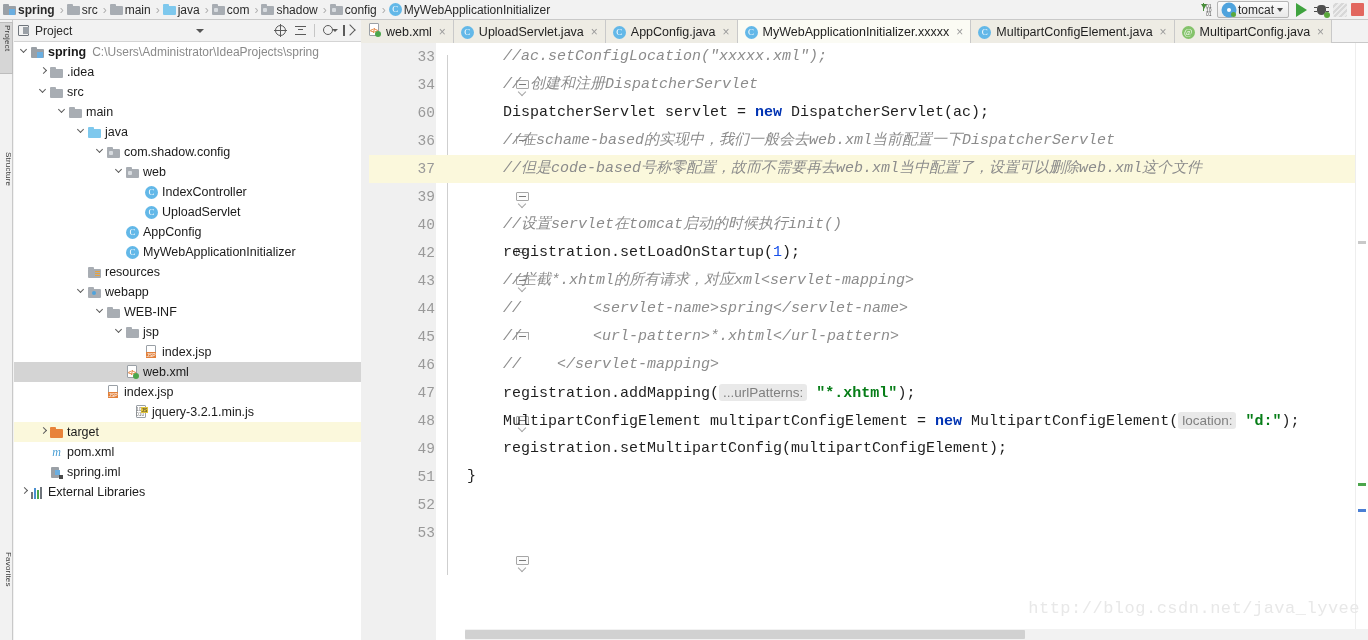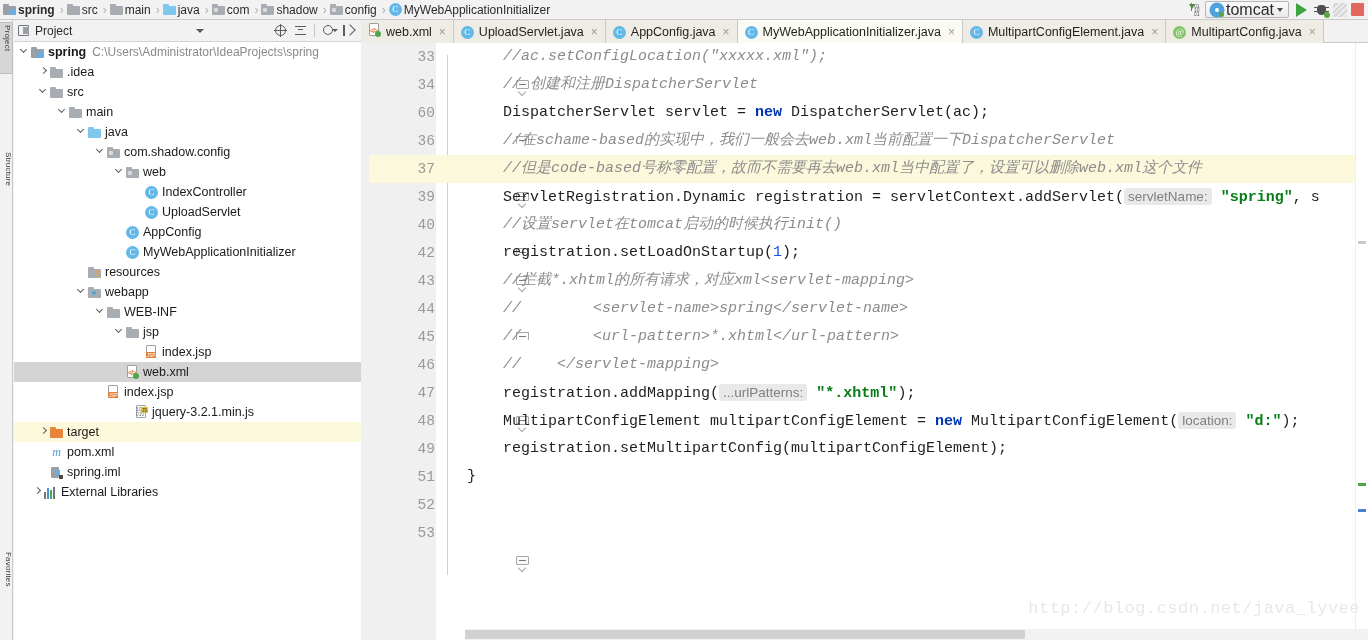--- a/index.html
+++ b/index.html
@@ -62,7 +62,7 @@
      box-shadow: 0 0 0 1.5px #4fa3dd; }
   .gear-ico .h { position: absolute; left: 4px; top: 4px; width: 4px; height: 4px; background: #fff; border-radius: 50%; }
   .gear-ico .dotg { position: absolute; right: -1px; bottom: -1px; width: 5px; height: 5px; background: #5aa83c; border-radius: 50%; }
-  .runcfg-name { font-size: 16px; color: #2b2b2b; }
+  .runcfg-name { font-size: 12px; color: #2b2b2b; }
   .caret-dn { width: 0; height: 0; border-left: 3.5px solid transparent; border-right: 3.5px solid transparent; border-top: 4px solid #4d4d4d; }
   .play-btn { width: 0; height: 0; border-top: 7px solid transparent; border-bottom: 7px solid transparent; border-left: 11px solid #3fa33f; margin: 0 3px; }
   .bug-btn { width: 15px; height: 14px; position: relative; }

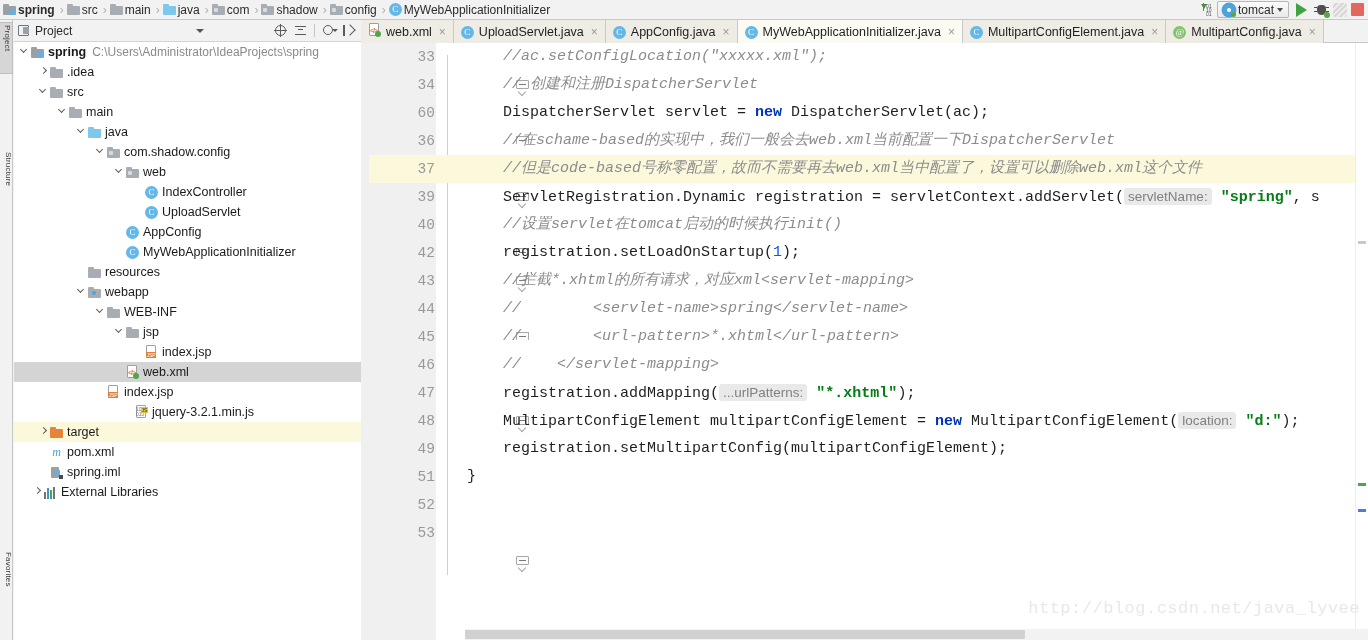--- a/index.html
+++ b/index.html
@@ -552,7 +552,7 @@
         </div>
         <div class="etab active">
           <span class="tab-ic-wrap"><span class="ico ic-class">C</span></span>
-          <span>MyWebApplicationInitializer.java</span>
+          <span>MyWebApplicationInitializer.xxxxx</span>
           <span class="close">×</span>
         </div>
         <div class="etab">

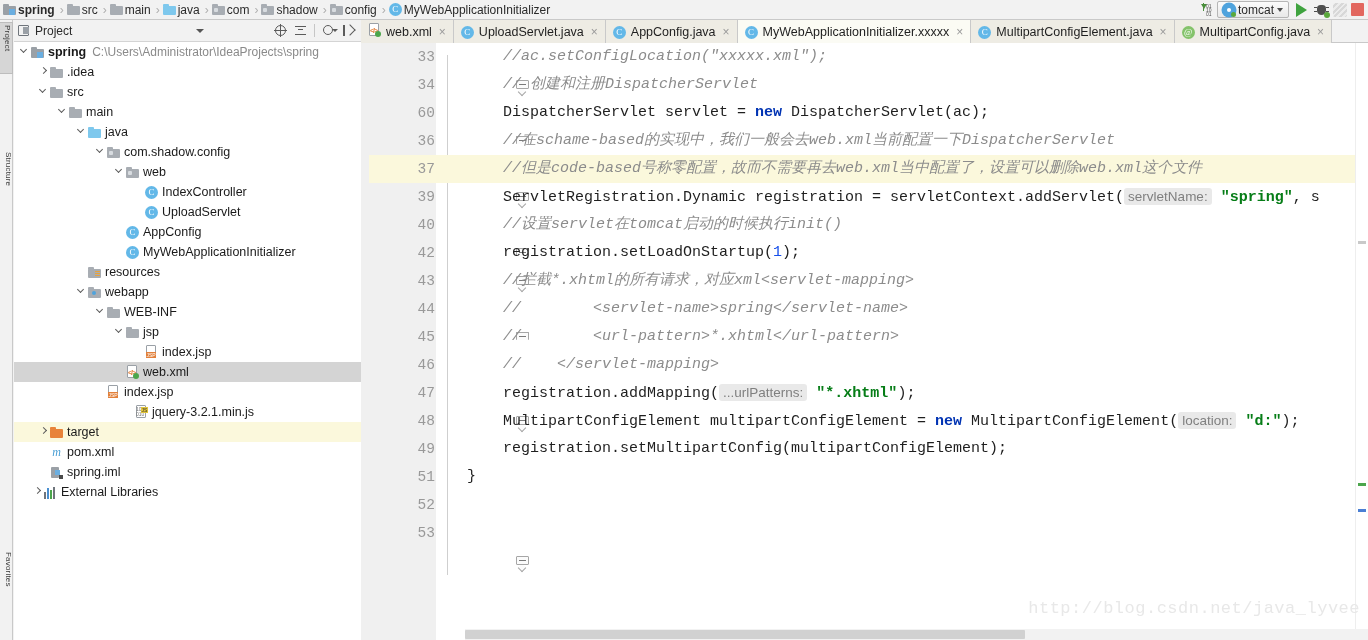--- a/index.html
+++ b/index.html
@@ -633,7 +633,6 @@
           </div>
           <div class="line">
             <div class="lnum">39</div>
-            <div class="code"><span>ServletRegistration.Dynamic registration = servletContext.addServlet(</span><span class="hint">servletName:</span><span> </span><span class="str">"spring"</span><span>, s</span></div>
           </div>
           <div class="line">
             <div class="lnum">40</div>

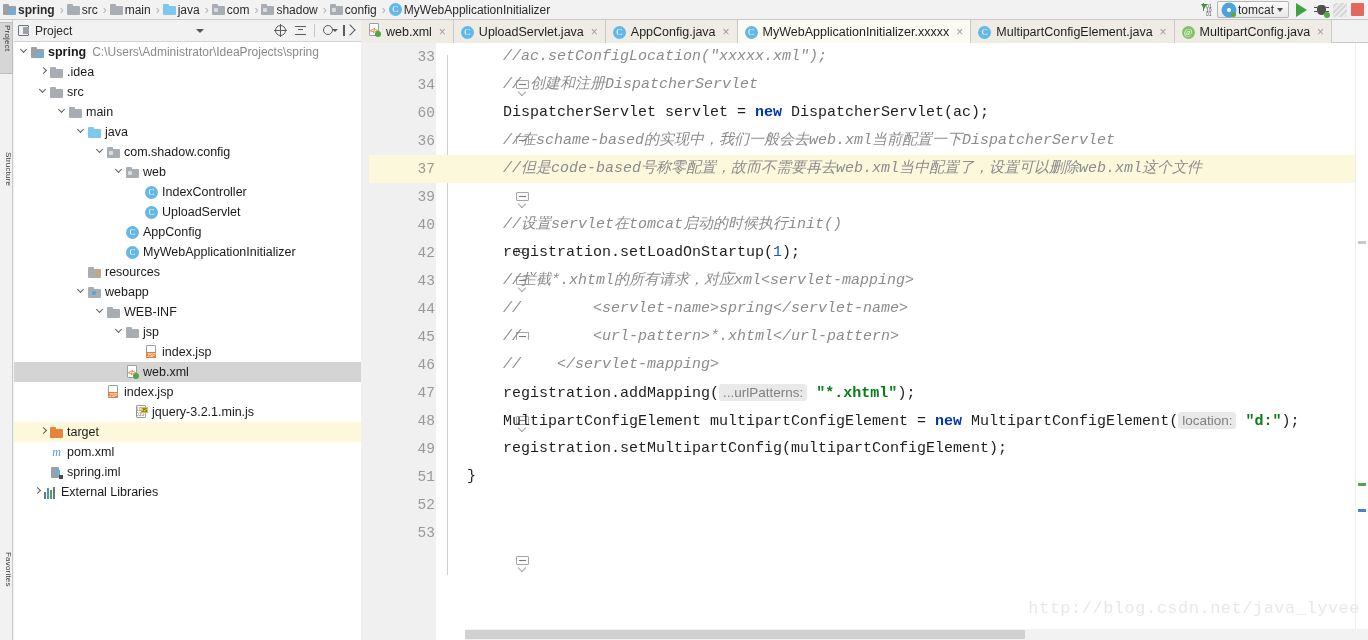--- a/index.html
+++ b/index.html
@@ -518,7 +518,7 @@
           </span>
           <span class="tlabel">spring.iml</span>
         </div>
-        <div class="trow" style="padding-left: 19px;">
+        <div class="trow" style="padding-left: 6px;">
           <span class="tw">
             <span class="chev-r"></span>
           </span>

